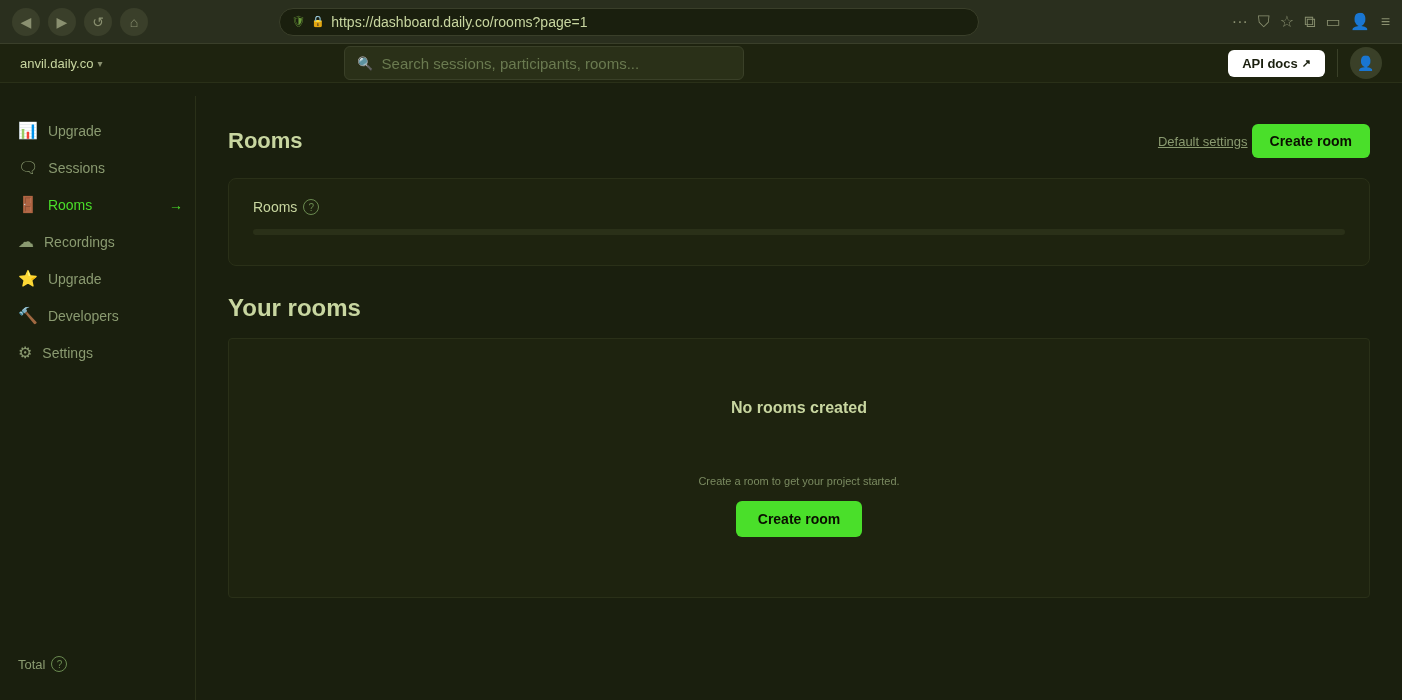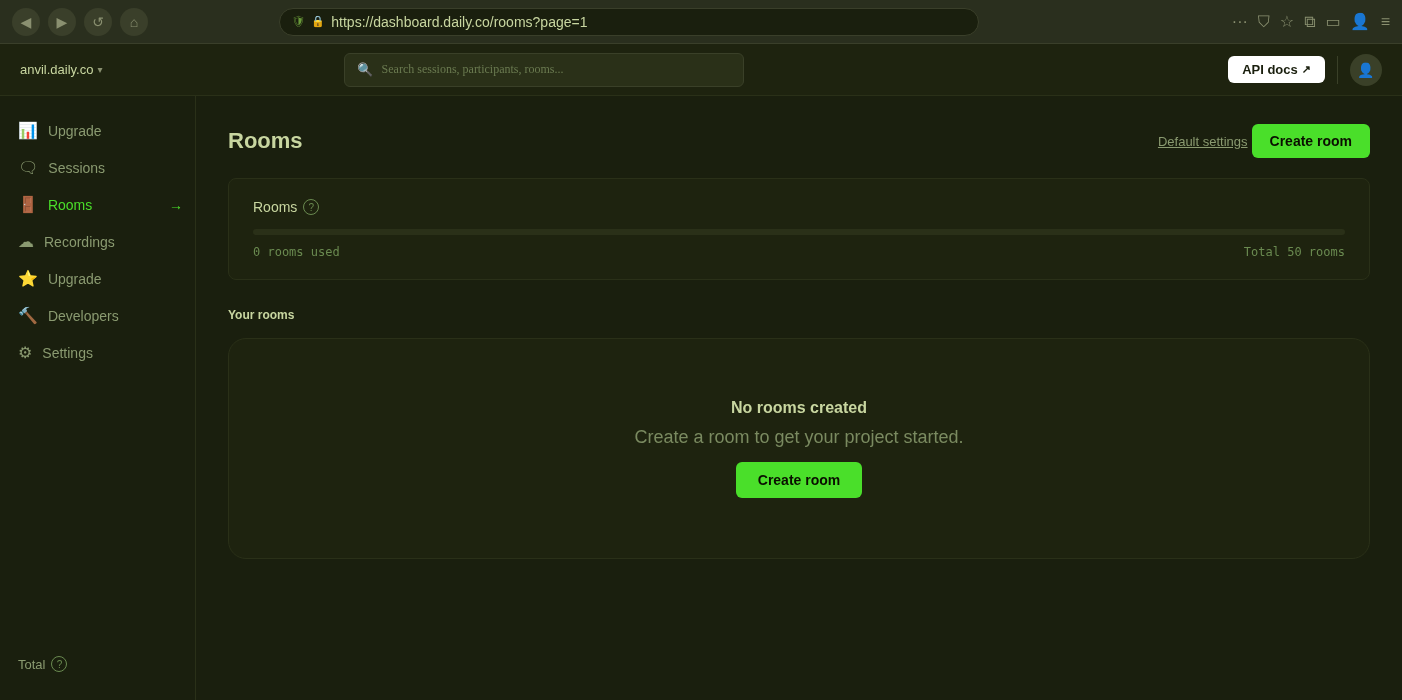--- a/index.html
+++ b/index.html
@@ -75,7 +75,7 @@
     
     .app-header {
       background: #1e230f;
-      height: 52px;
+      height: 39px;
       display: flex;
       align-items: center;
       padding: 0 20px;

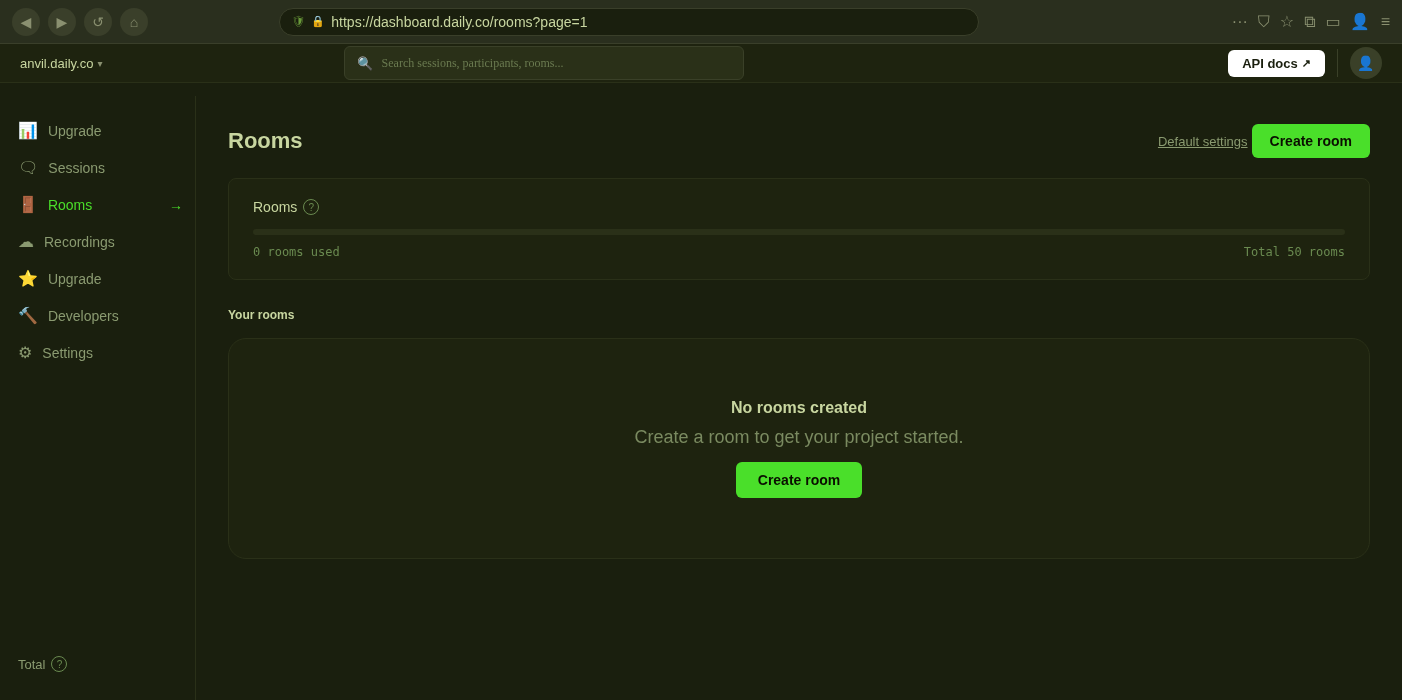--- a/index.html
+++ b/index.html
@@ -114,9 +114,8 @@
       border: none;
       outline: none;
       color: #c8d6a0;
-      font-size: 12px;
+      font-size: 15px;
       width: 100%;
-      font-family: Liberation Serif, serif;
     }
     .header-search input::placeholder { color: #6a7a50; }
     .header-search .search-icon { color: #6a7a50; font-size: 13px; }

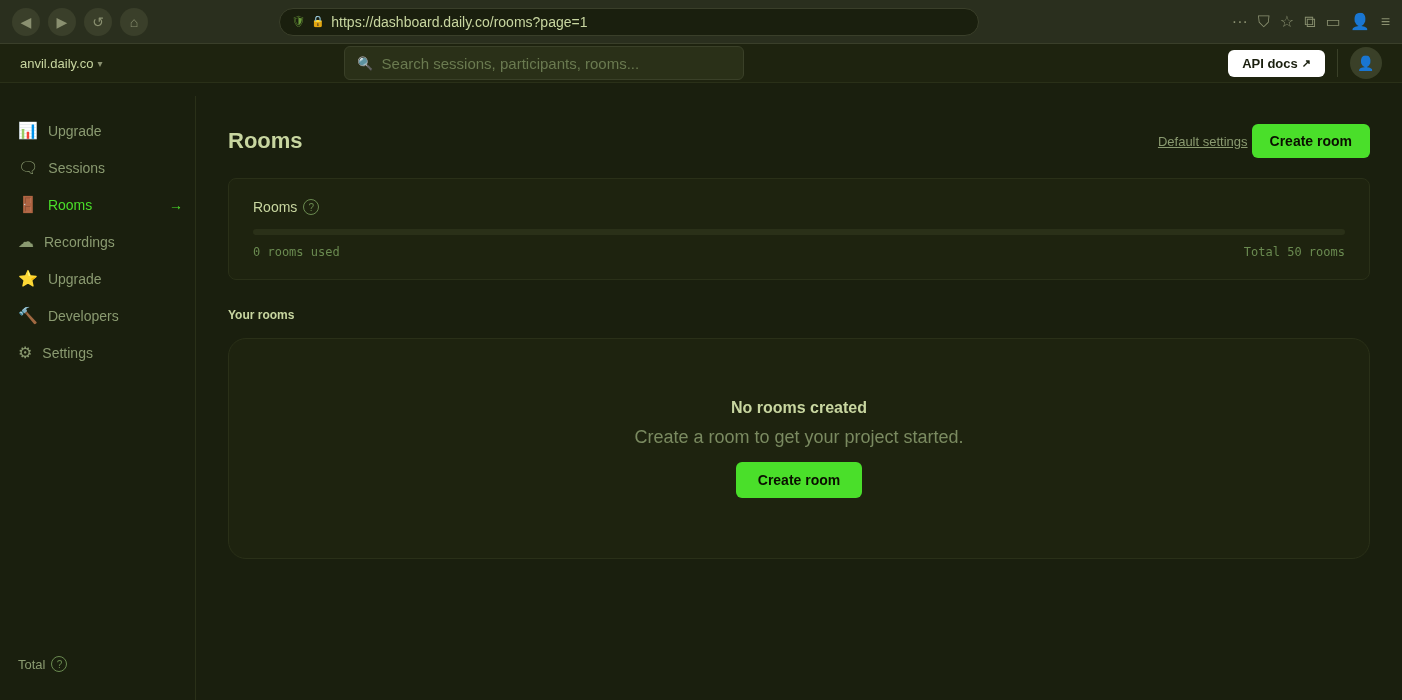--- a/index.html
+++ b/index.html
@@ -436,10 +436,6 @@
         <div class="progress-bar-container">
           <div class="progress-bar-fill" style="width: 0%"></div>
         </div>
-        <div class="rooms-usage-labels">
-          <span>0 rooms used</span>
-          <span>Total 50 rooms</span>
-        </div>
       </div>
 
       <h2 class="section-title">Your rooms</h2>

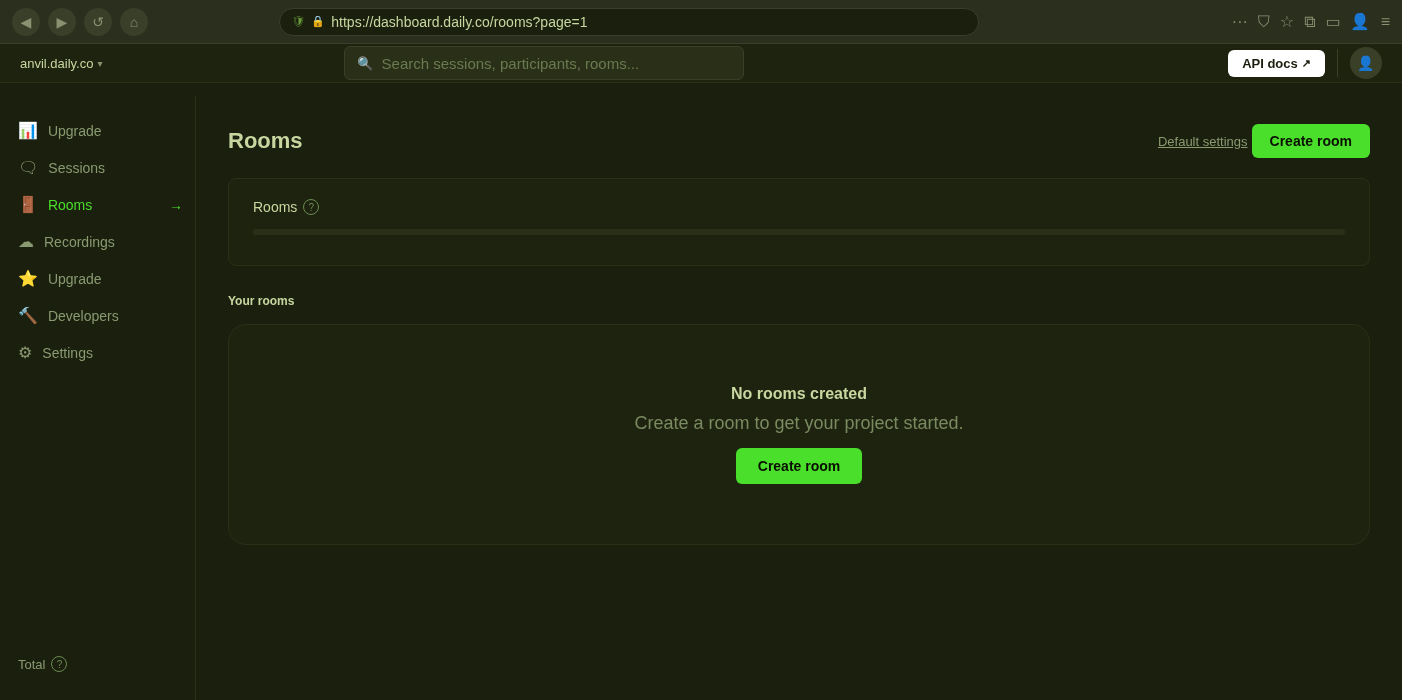--- a/index.html
+++ b/index.html
@@ -296,7 +296,7 @@
 
     
     .section-title {
-      font-size: 12px;
+      font-size: 24px;
       font-weight: 600;
       color: #c8d6a0;
       margin-bottom: 16px;

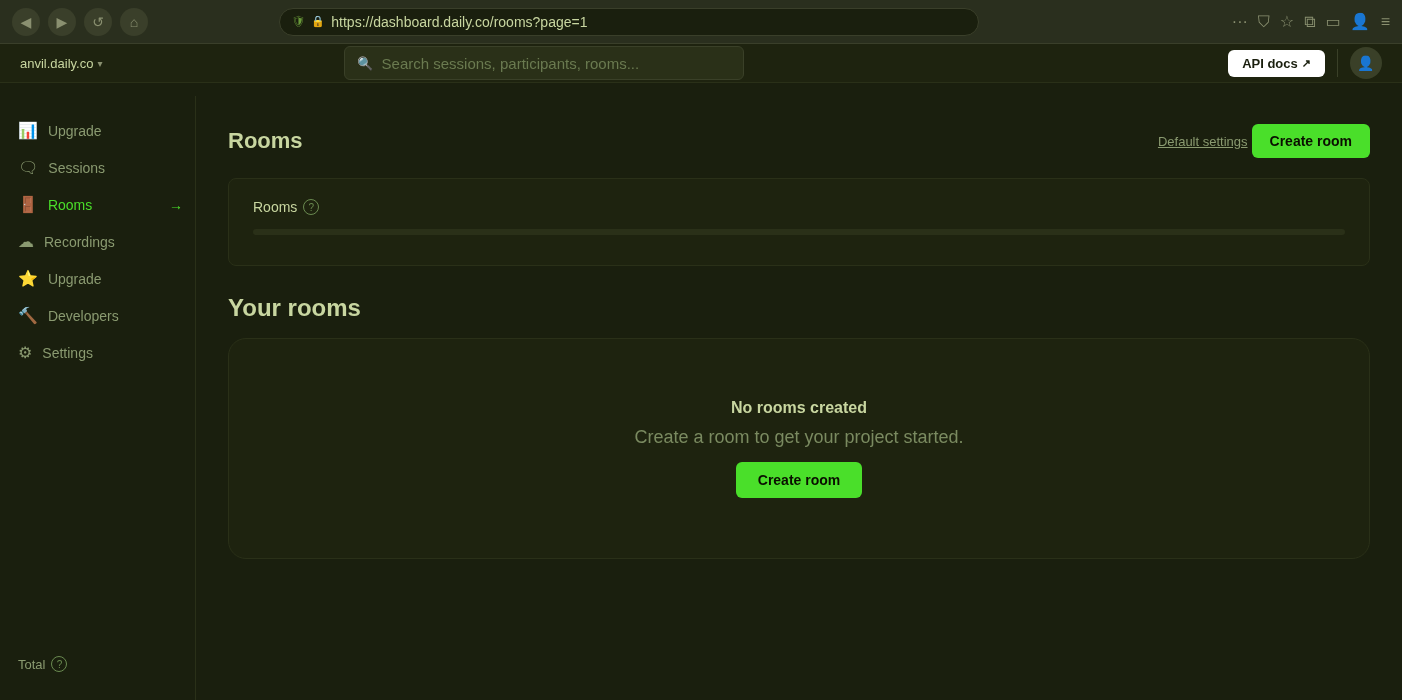--- a/index.html
+++ b/index.html
@@ -304,7 +304,7 @@
     .empty-rooms-card {
       background: #1e230f;
       border: 1px solid #2a3018;
-      border-radius: 18px;
+      border-radius: 4px;
       padding: 60px 28px;
       display: flex;
       flex-direction: column;

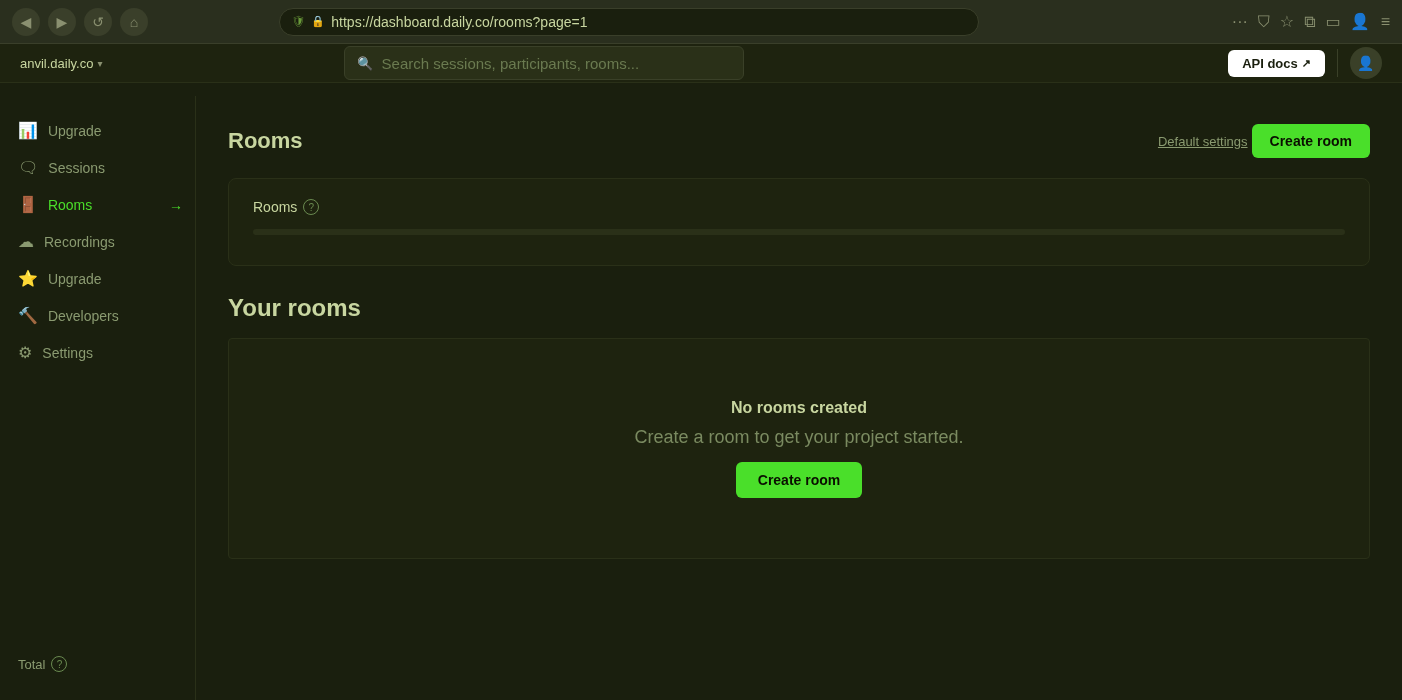--- a/index.html
+++ b/index.html
@@ -319,8 +319,9 @@
       color: #c8d6a0;
     }
     .empty-subtitle {
-      font-size: 18px;
+      font-size: 11px;
       color: #7a8a60;
+      margin-top: 48px;
     }
     .create-room-btn-center {
       background: #4adf2a;

